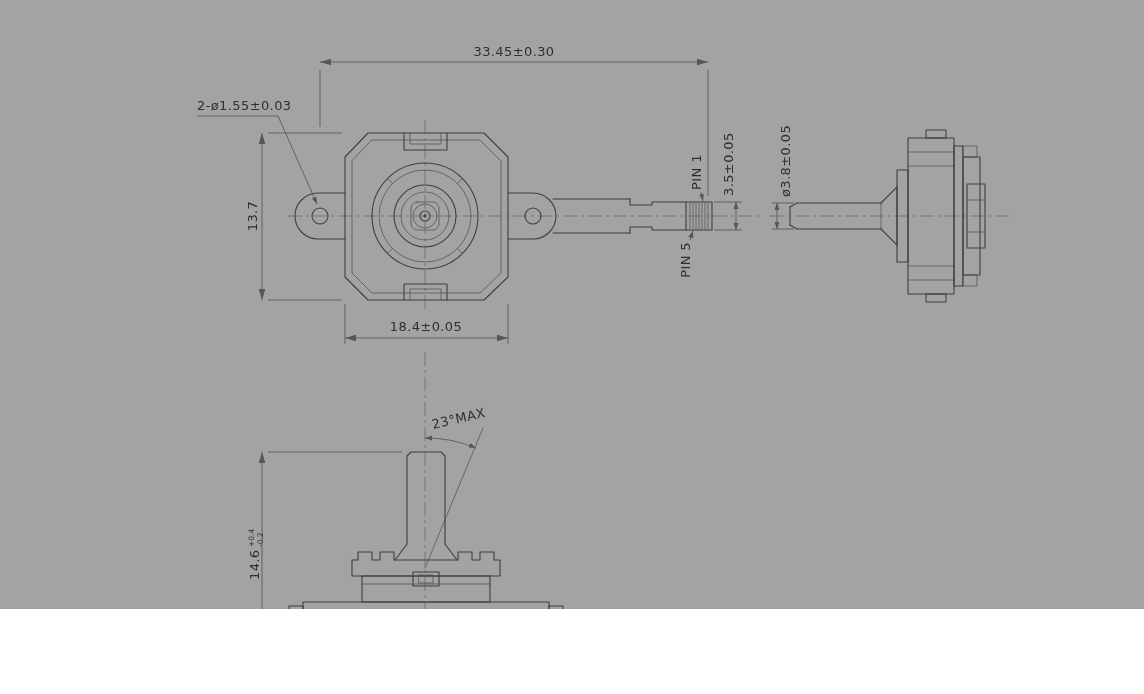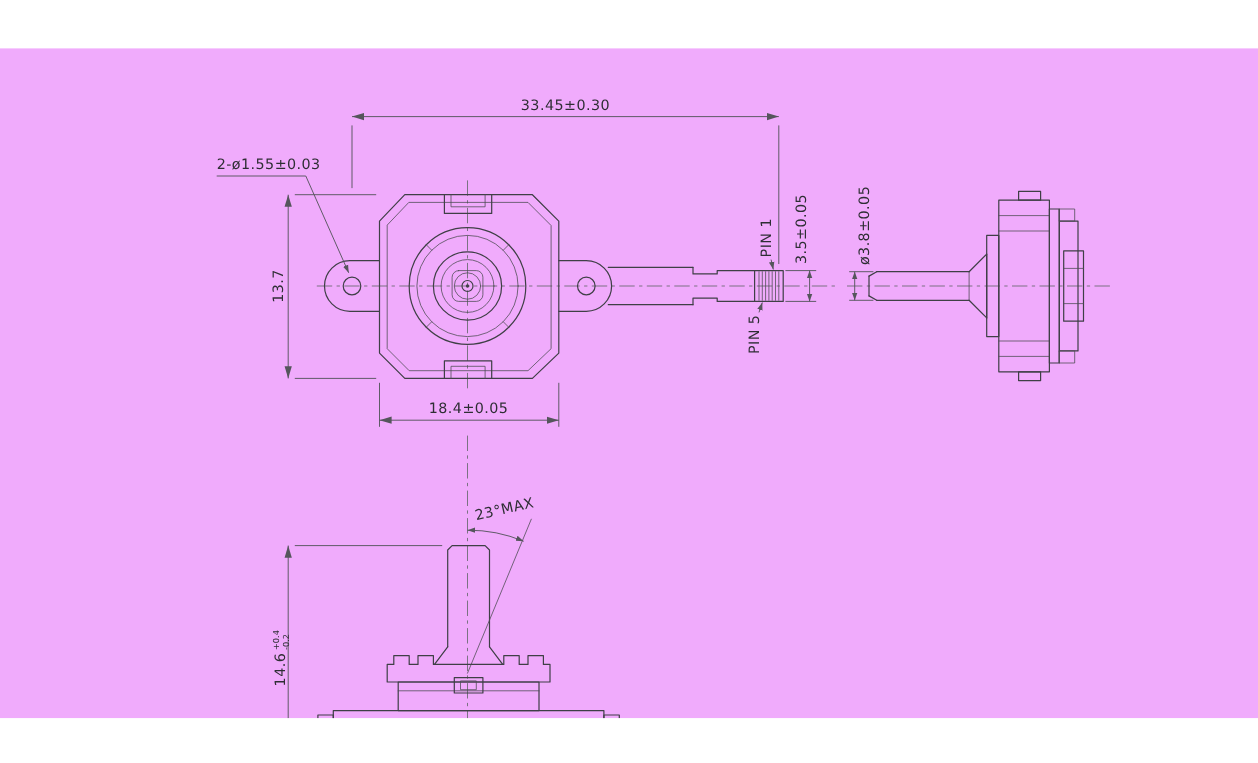--- a/index.html
+++ b/index.html
@@ -3,8 +3,8 @@
 <meta charset="utf-8">
 <style>
   html,body{margin:0;padding:0;background:#ffffff;}
-  #stage{position:relative;width:1144px;height:609px;background:#f0abfc;overflow:hidden;
-         font-family:"DejaVu Sans", sans-serif;margin-top:44px;}
+  #stage{position:relative;width:1144px;height:609px;background:#a3a3a3;overflow:hidden;
+         font-family:"DejaVu Sans", sans-serif;}
   svg{display:block;}
   .edge{fill:none;stroke:#3f3f46;stroke-width:1.1;stroke-linejoin:round;stroke-linecap:round;}
   .edge2{fill:none;stroke:#4b4b52;stroke-width:0.7;stroke-linejoin:round;stroke-linecap:round;}

